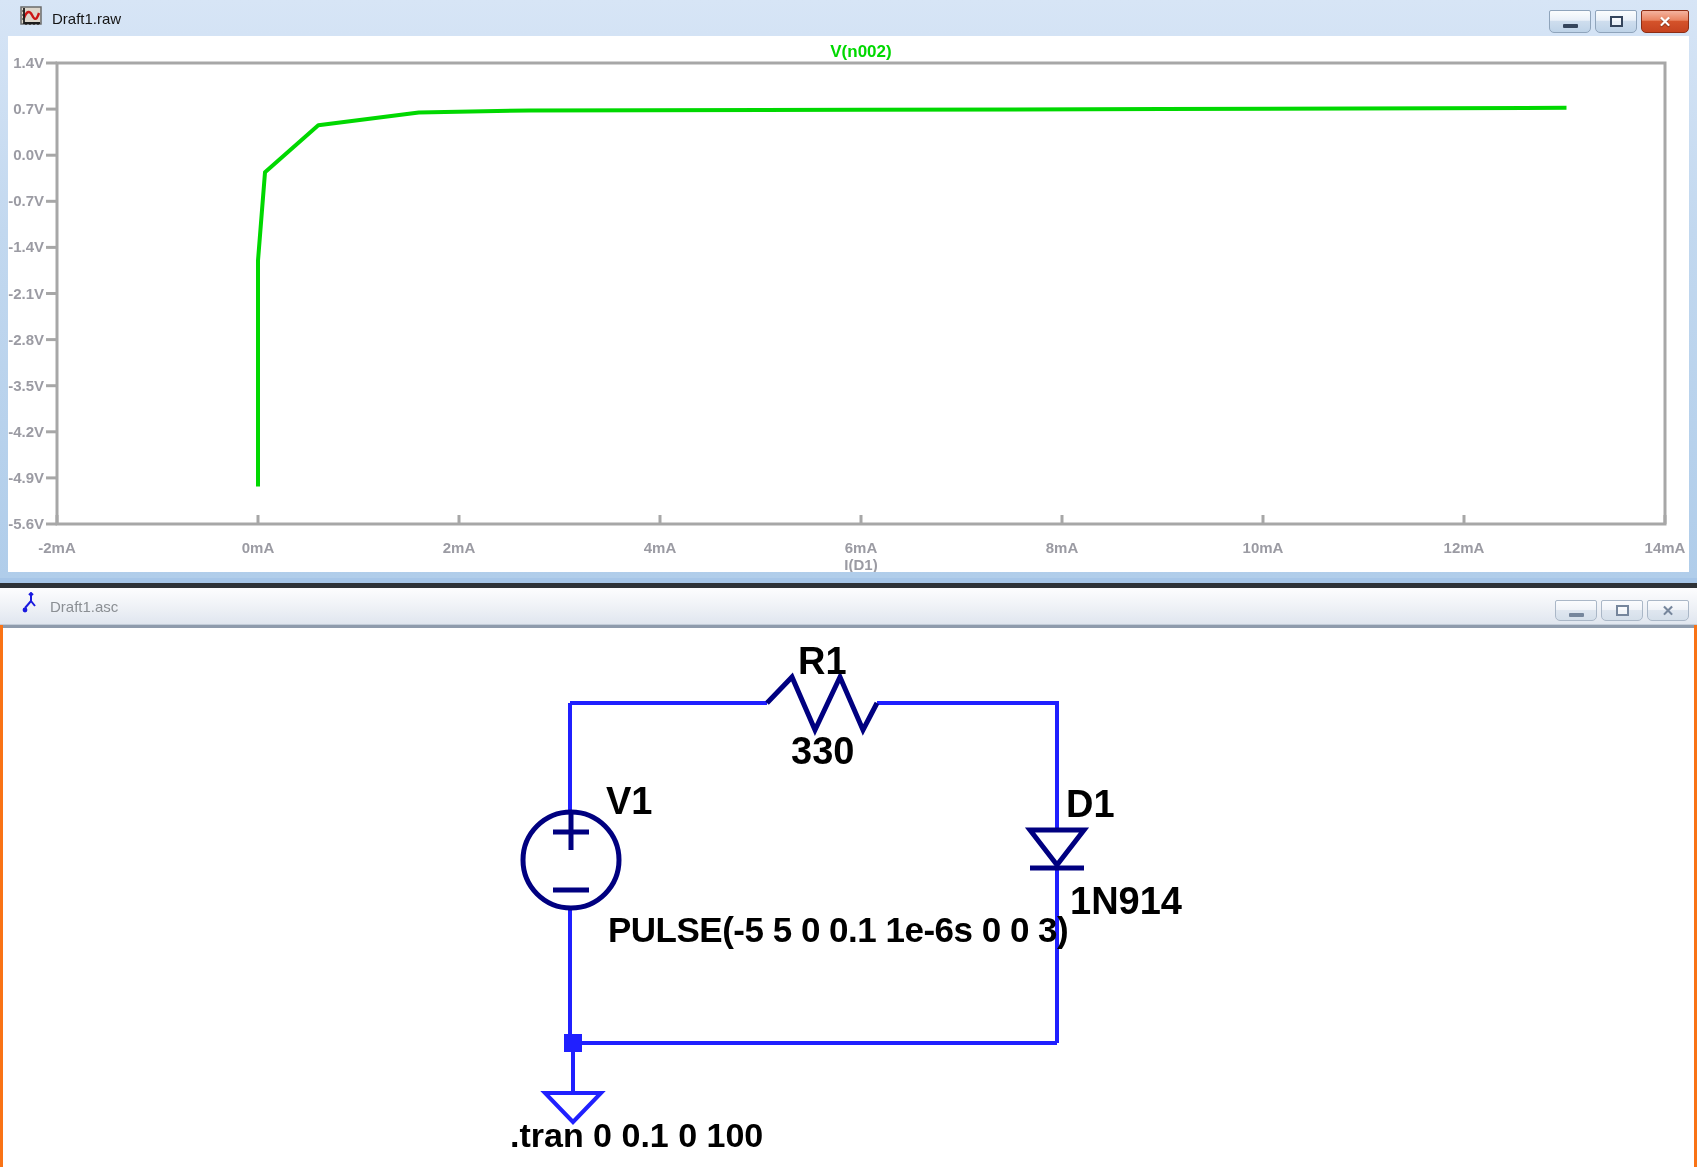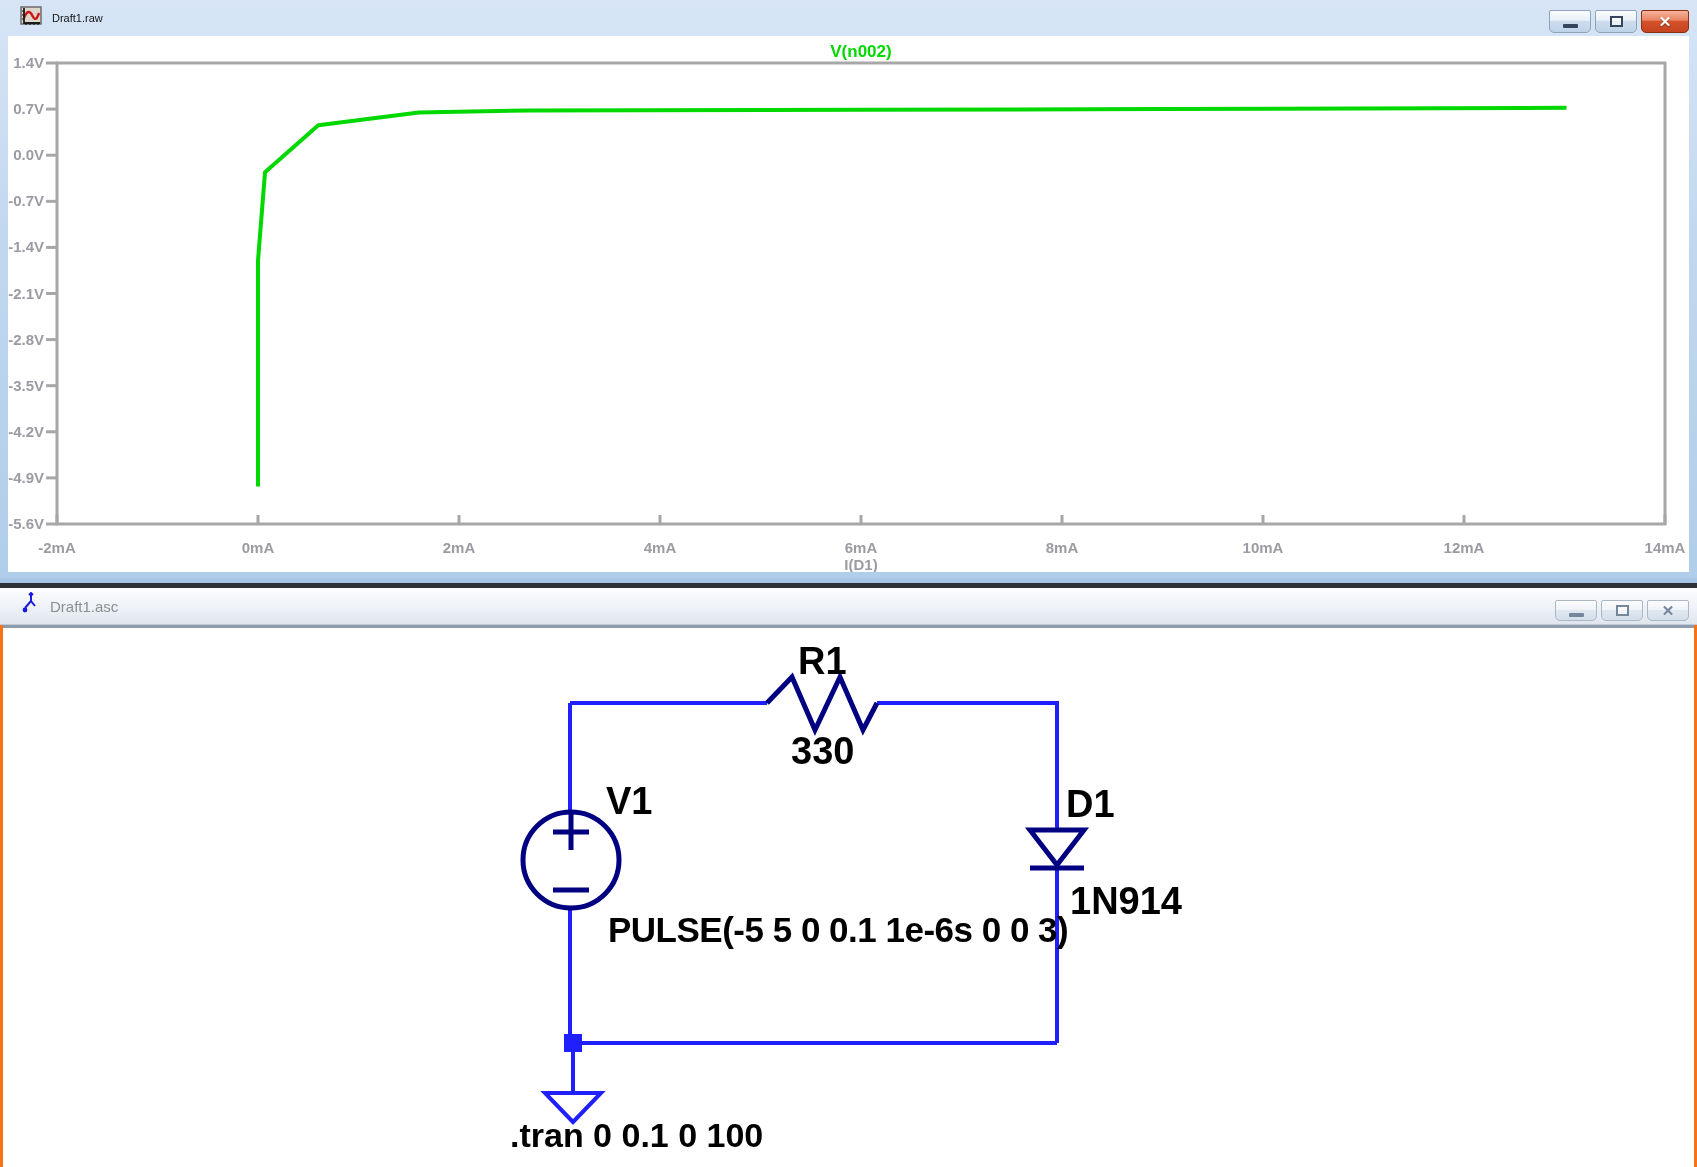--- a/index.html
+++ b/index.html
@@ -13,7 +13,7 @@
              background:linear-gradient(180deg,#d7e5f6 0%,#c2d8ef 40%,#b0cdea 100%); }
   .titlebar { position:relative; height:36px; display:flex; align-items:center;
               padding-left:20px; gap:10px; }
-  .title-active { font-size:11px; color:#141414; }
+  .title-active { font-size:15px; color:#141414; }
   .title-inactive { font-size:15px; color:#8b8f94; }
 
   .winbtns { position:absolute; right:8px; display:flex; gap:4px; }

